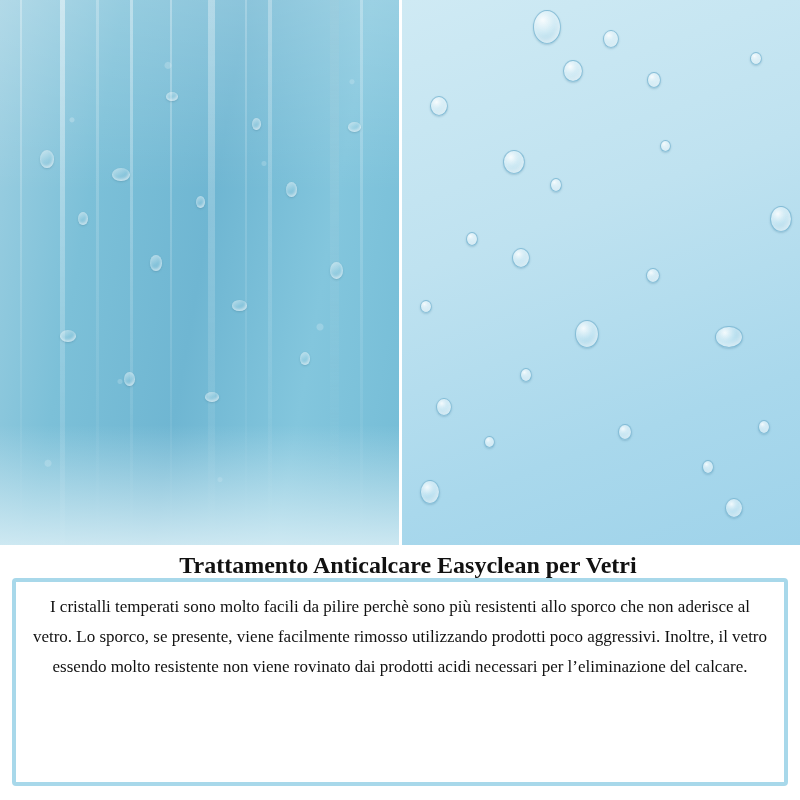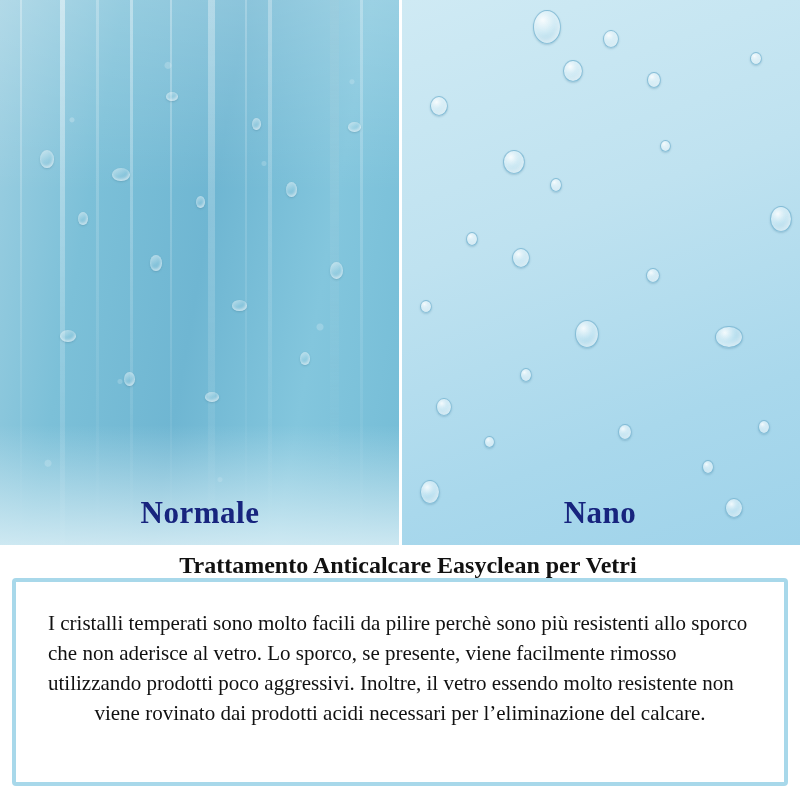--- a/index.html
+++ b/index.html
@@ -196,7 +196,6 @@
       <div class="droplet-left" style="left:348px; top:122px; width:13px; height:10px;"></div>
 
       <div class="haze-bottom"></div>
-      <div class="pane-label">Normale</div>
     </div>
 
     <div class="pane pane-nano">

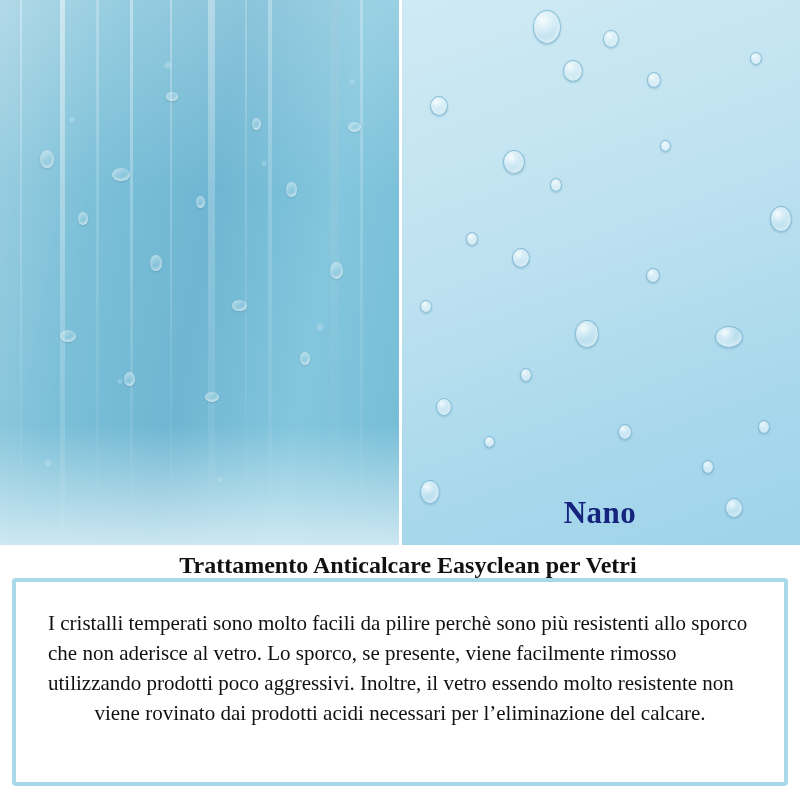--- a/index.html
+++ b/index.html
@@ -223,7 +223,6 @@
       <div class="bead" style="left:325px; top:498px; width:16px; height:18px;"></div>
       <div class="bead" style="left:358px; top:420px; width:10px; height:12px;"></div>
       <div class="bead" style="left:84px;  top:436px; width:9px;  height:10px;"></div>
-      <div class="pane-label">Nano</div>
     </div>
 
     <div class="divider"></div>

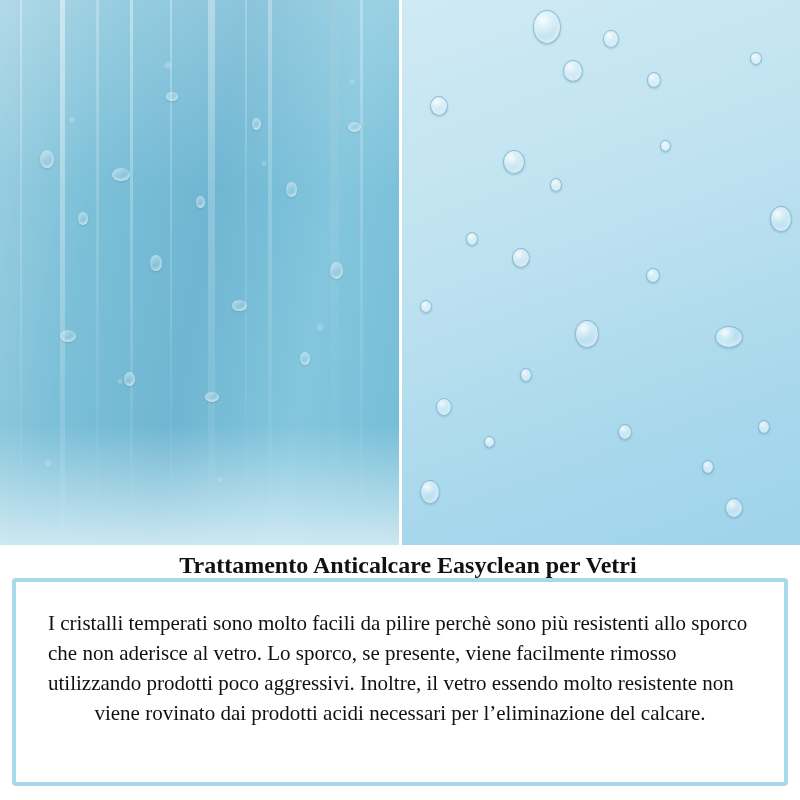--- a/index.html
+++ b/index.html
@@ -155,10 +155,10 @@
     padding: 10px 16px 6px 16px;
   }
   .text-box p {
-    margin: 16px;
-    text-align: left;
-    font-family: "Liberation Serif", serif;
-    font-size: 21px;
+    margin: 0;
+    text-align: center;
+    font-family: "Liberation Serif", serif;
+    font-size: 17px;
     line-height: 30px;
     color: #111111;
   }

